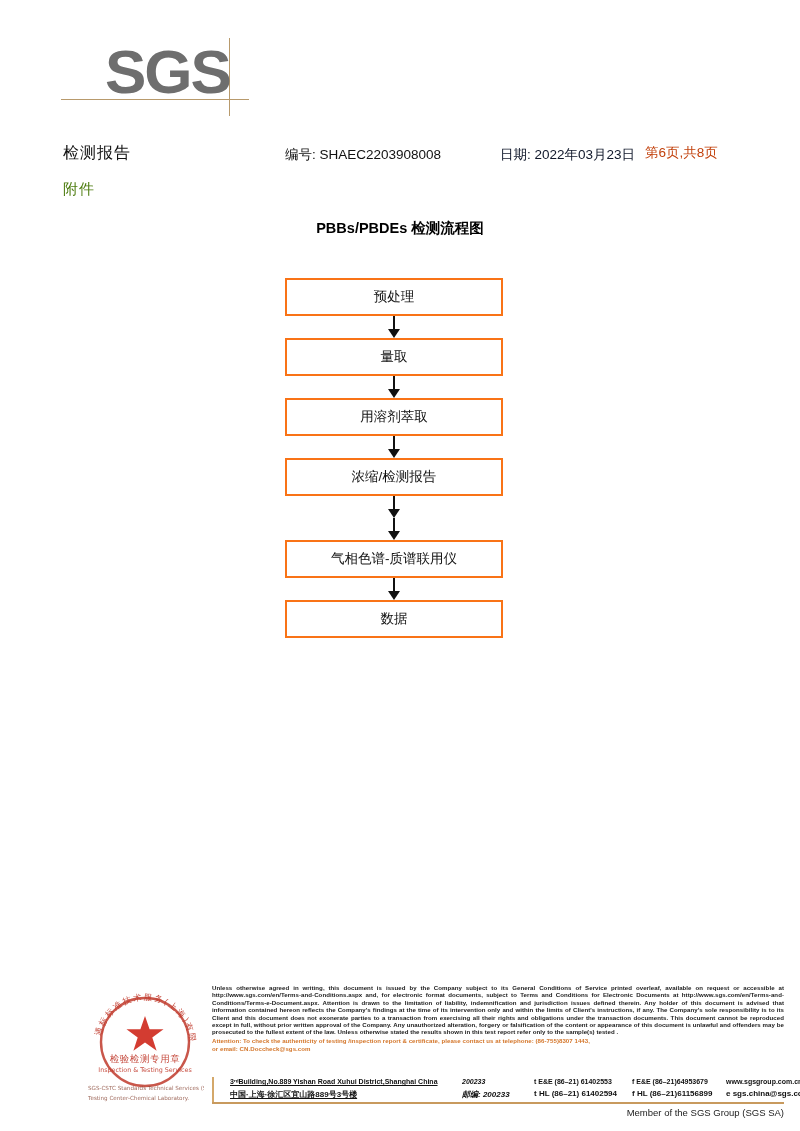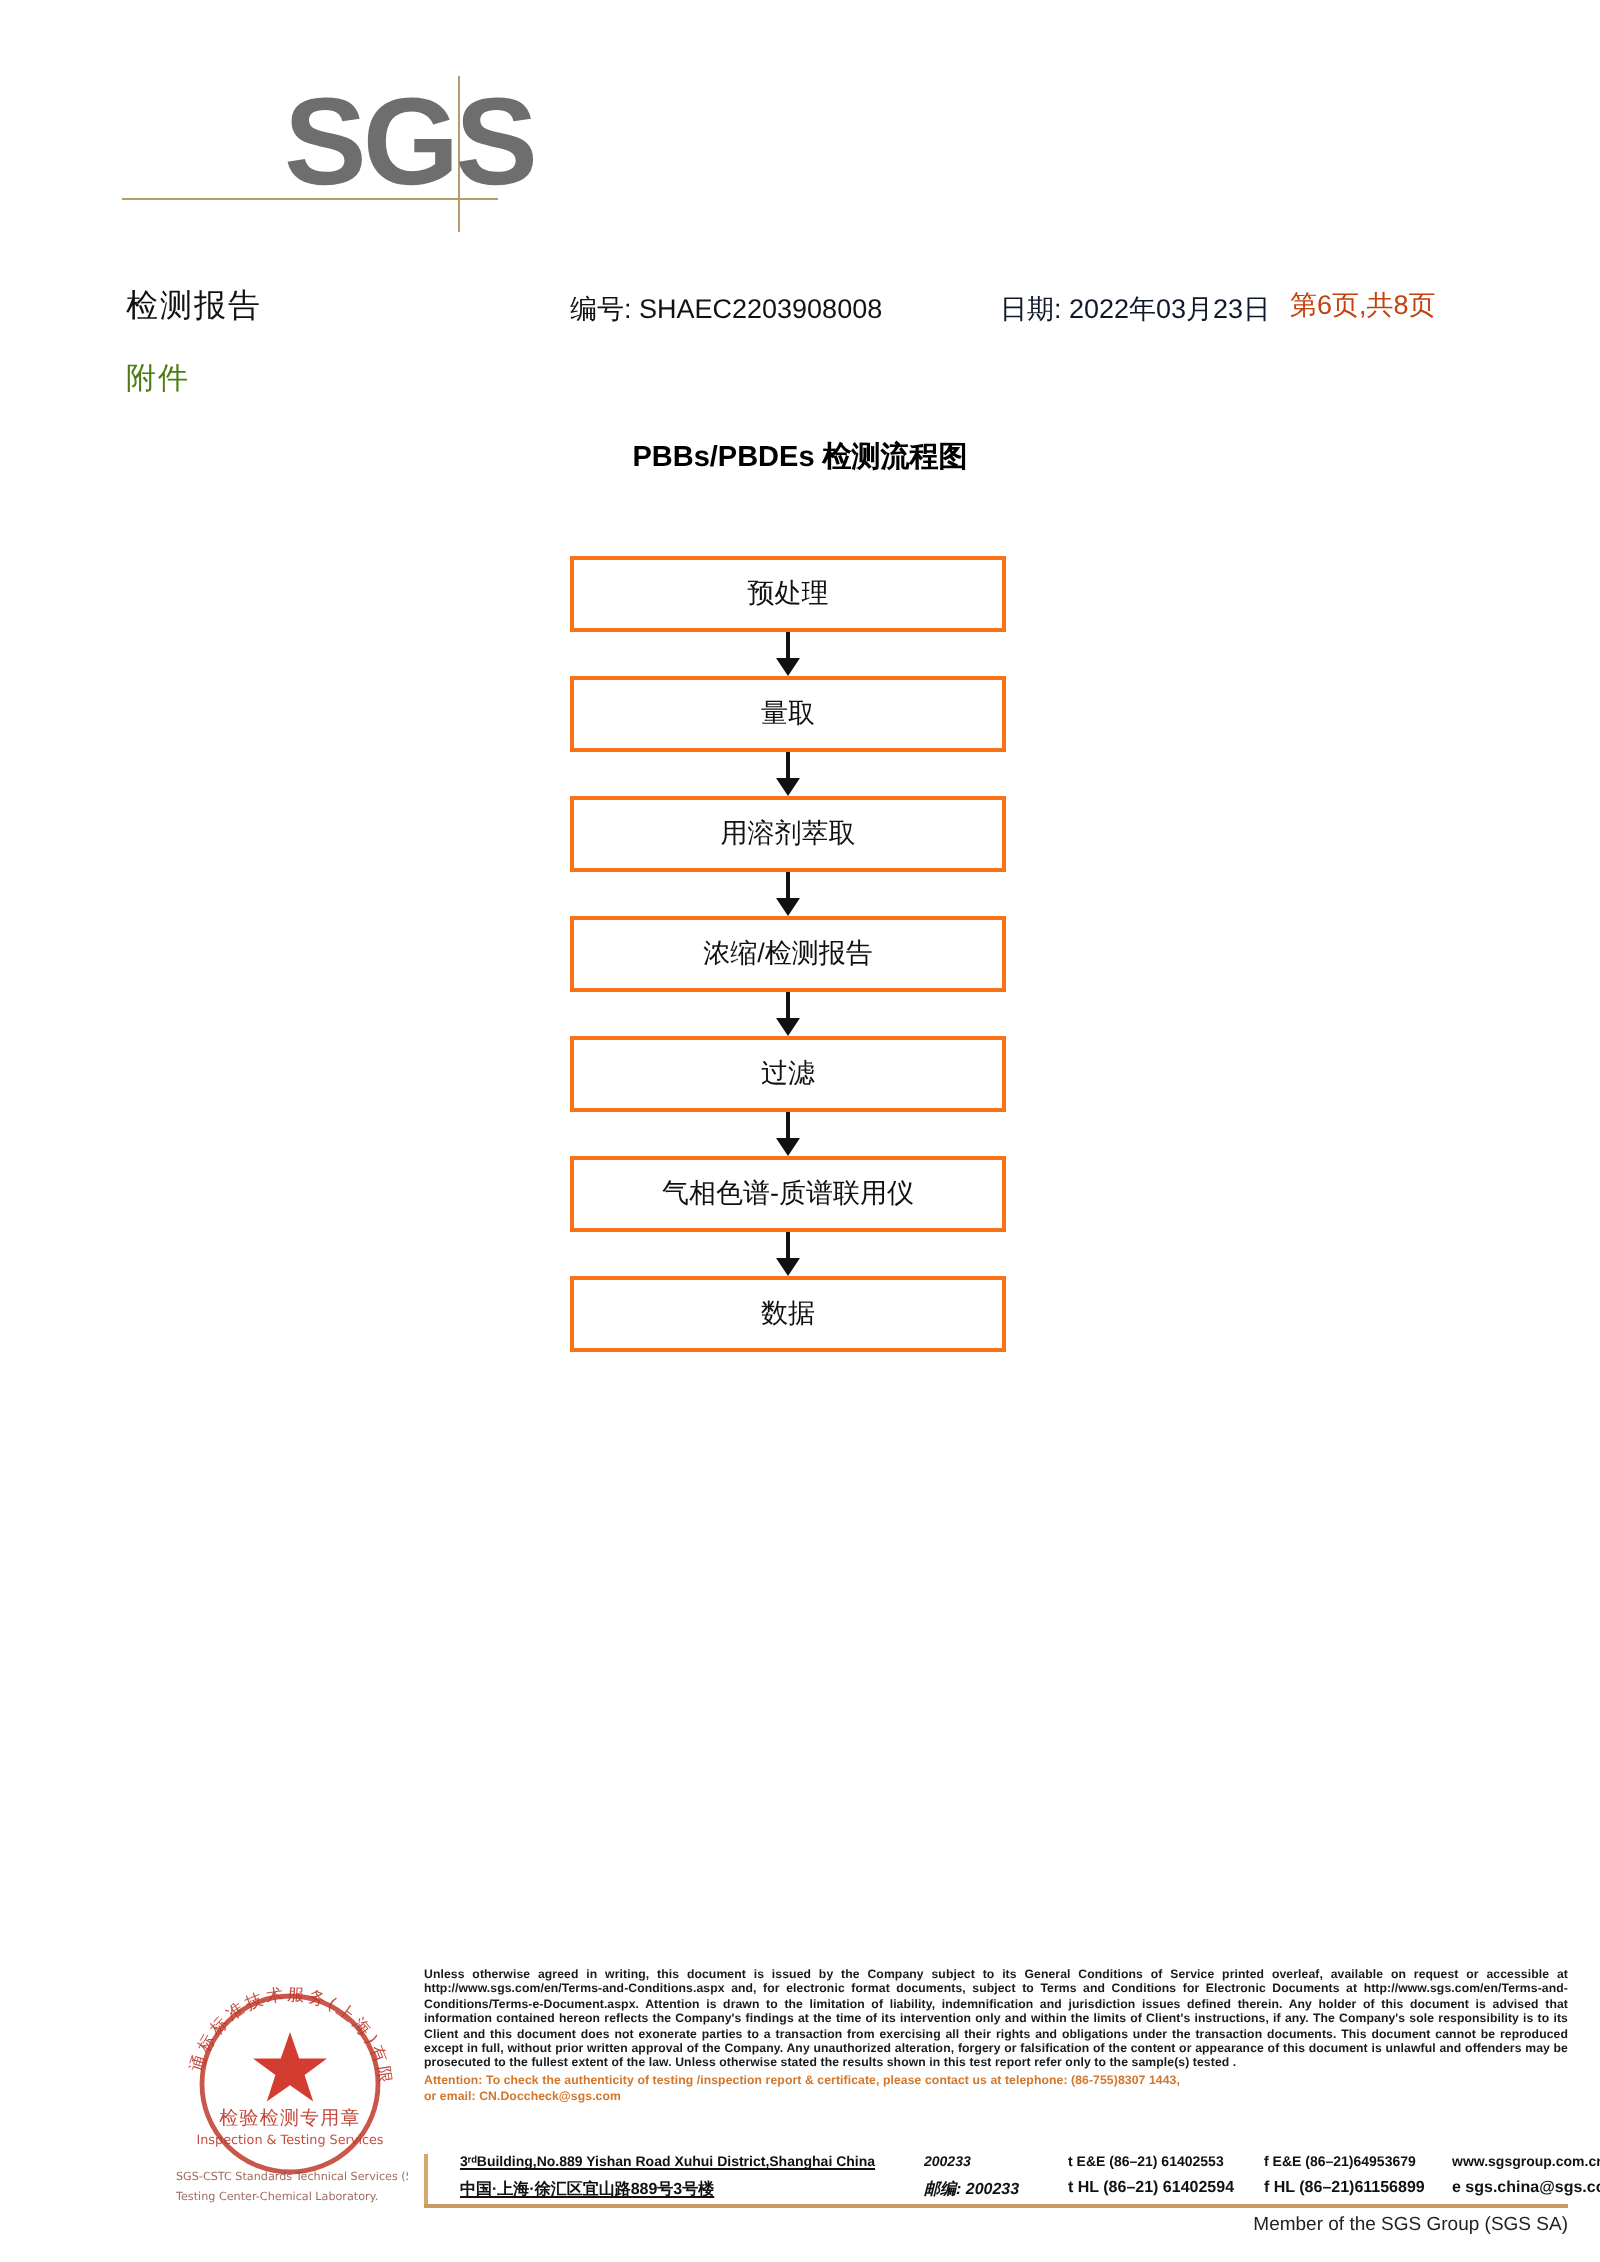--- a/index.html
+++ b/index.html
@@ -37,7 +37,6 @@
     letter-spacing: -2px;
     color: #6e6e6e;
     line-height: 76px;
-    margin-left: 37px;
   }
   .logo-vline {
     position: absolute;

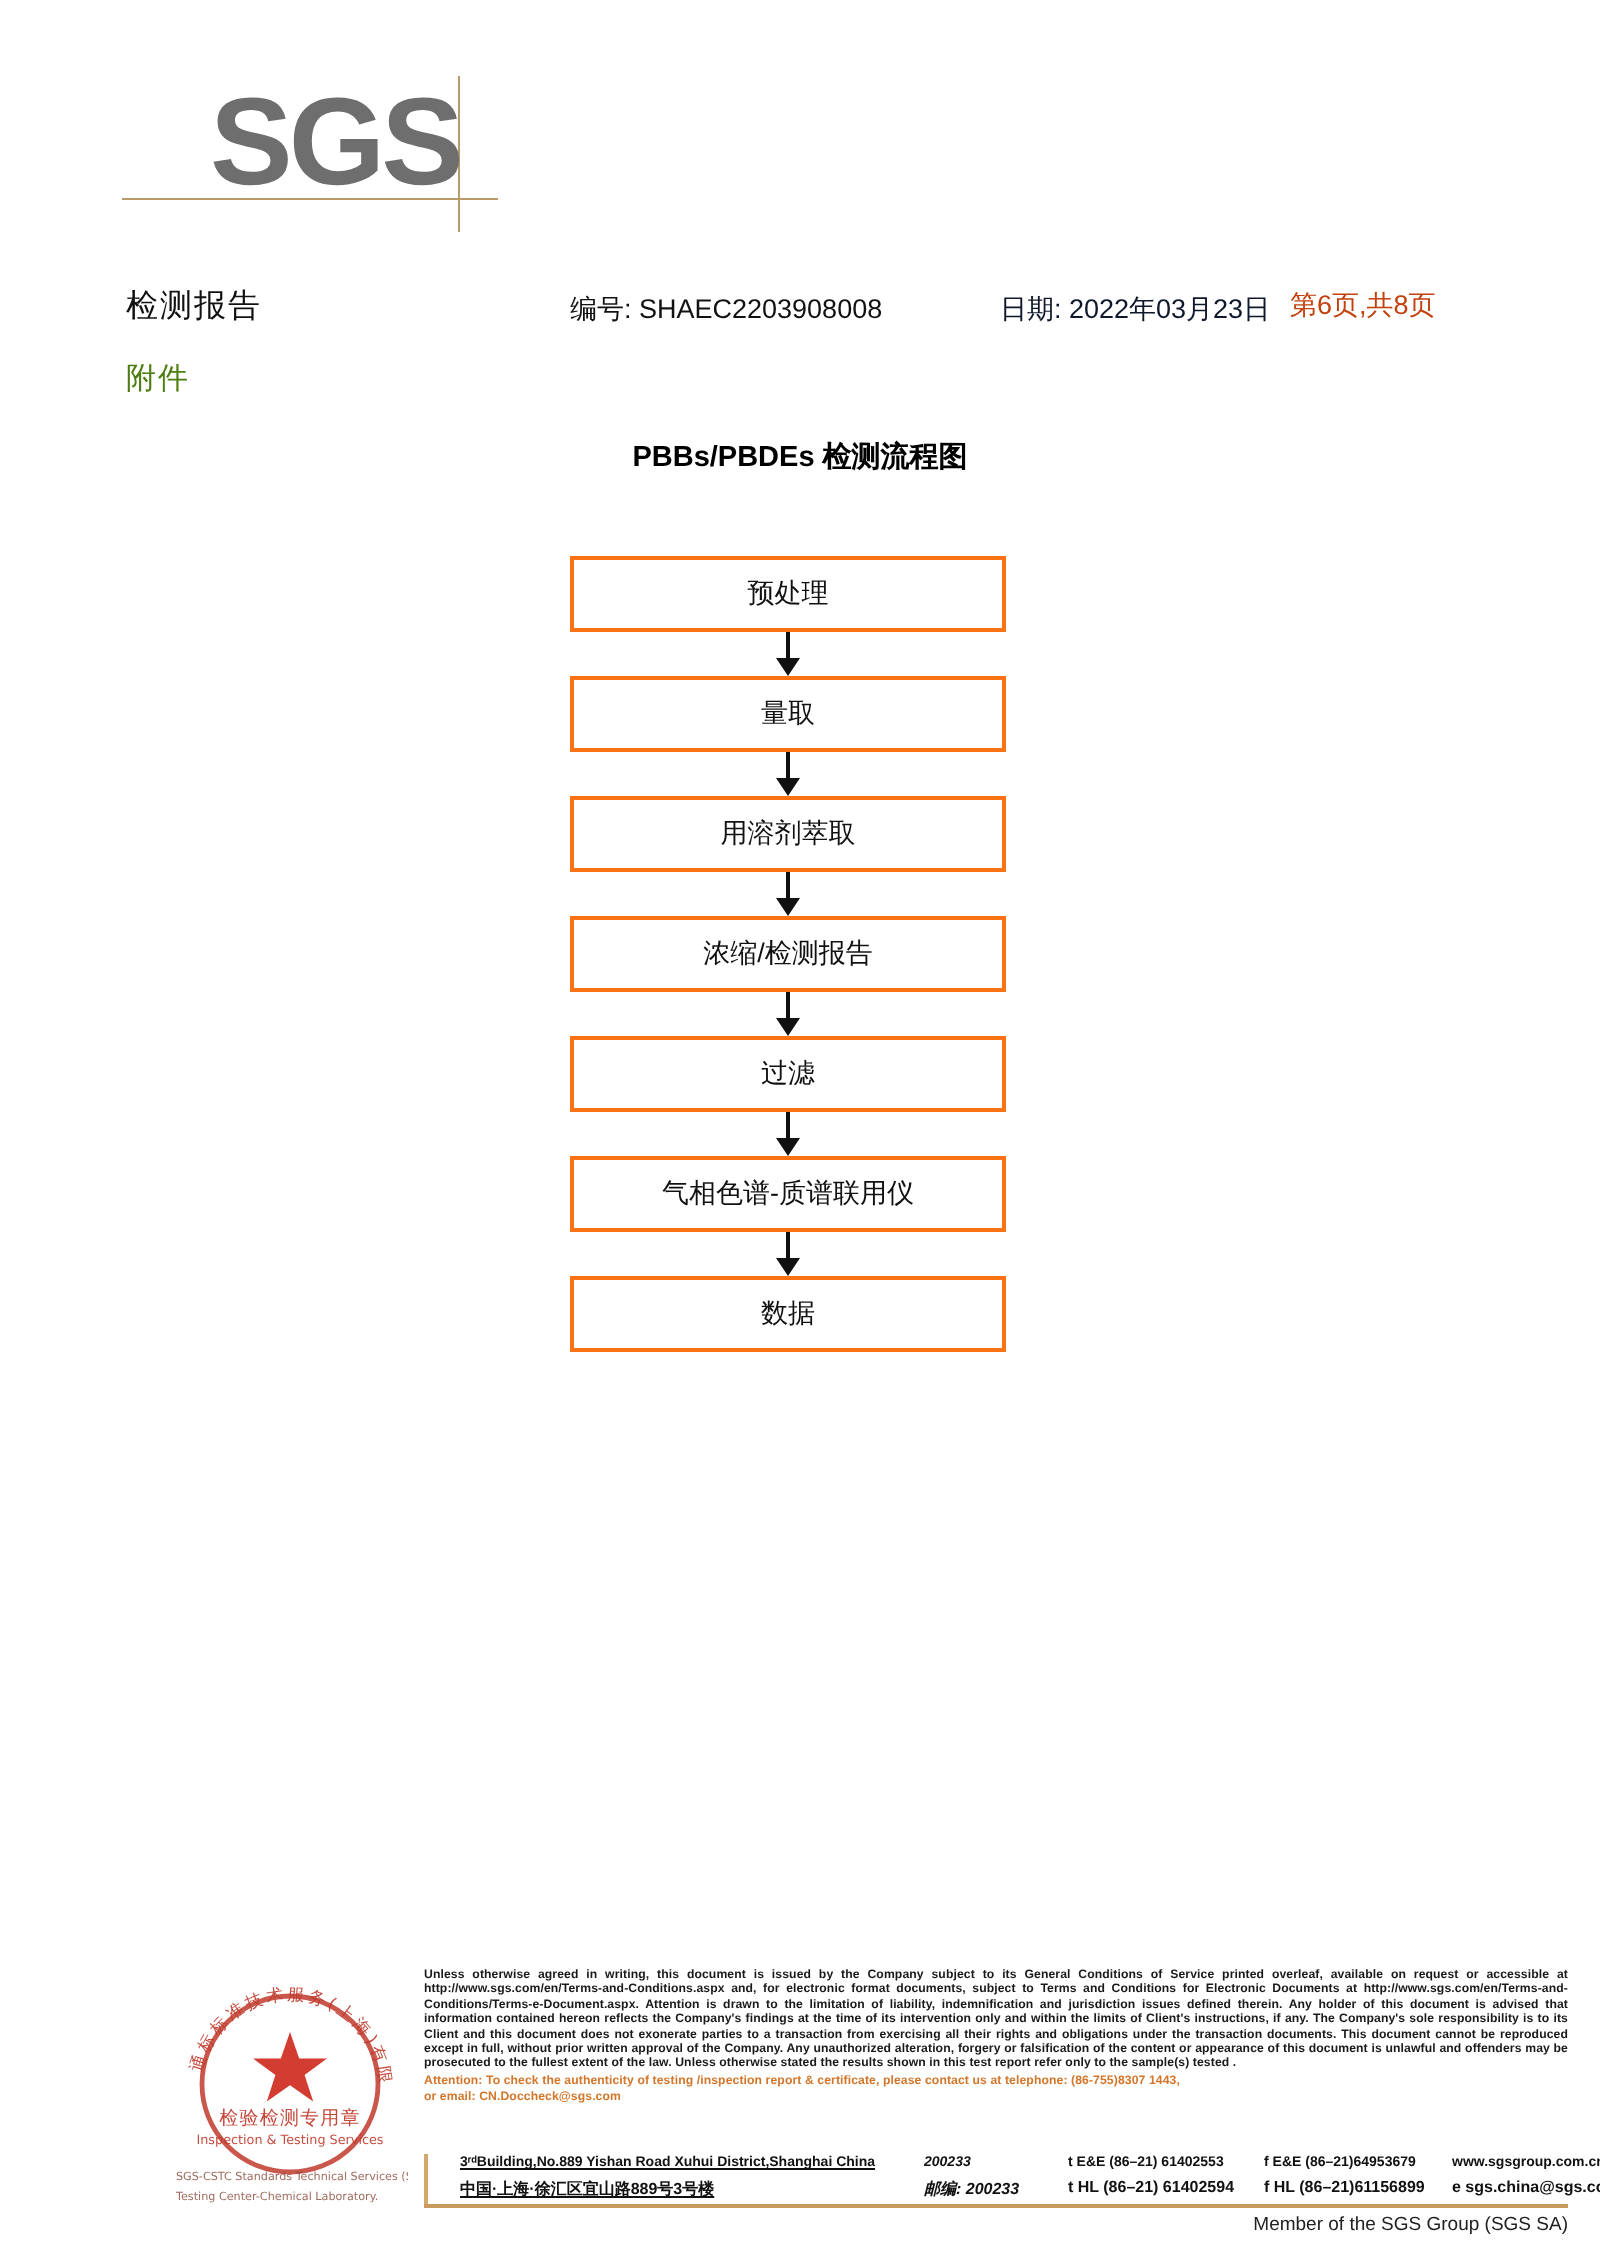--- a/index.html
+++ b/index.html
@@ -271,7 +271,6 @@
         <div class="shaft"></div>
         <div class="head"></div>
       </div>
-    <div class="flow-step">过滤</div>
     <div class="flow-arrow">
         <div class="shaft"></div>
         <div class="head"></div>

